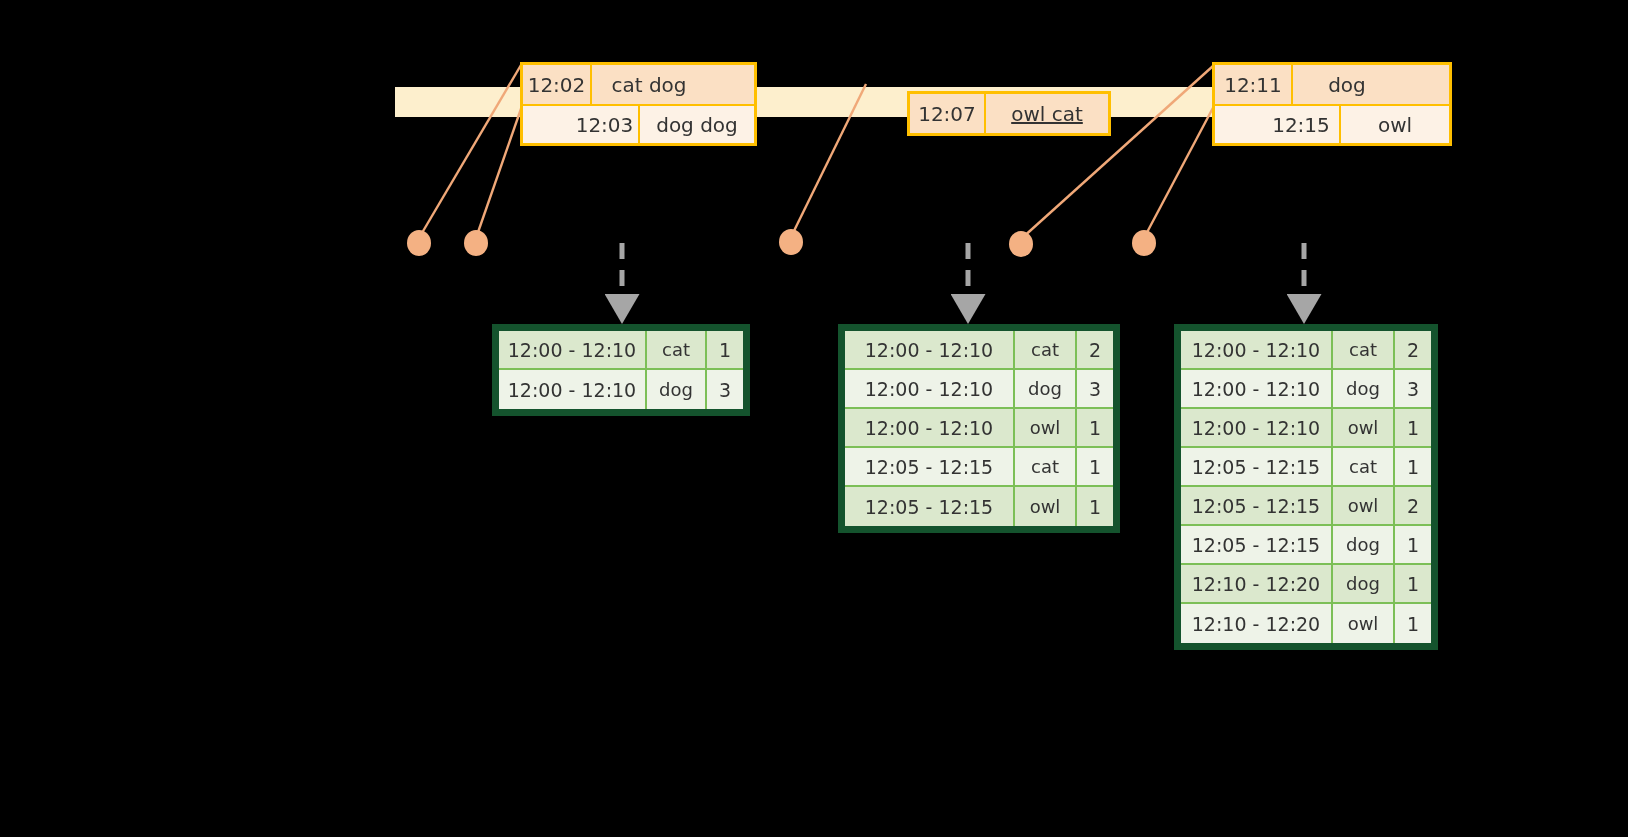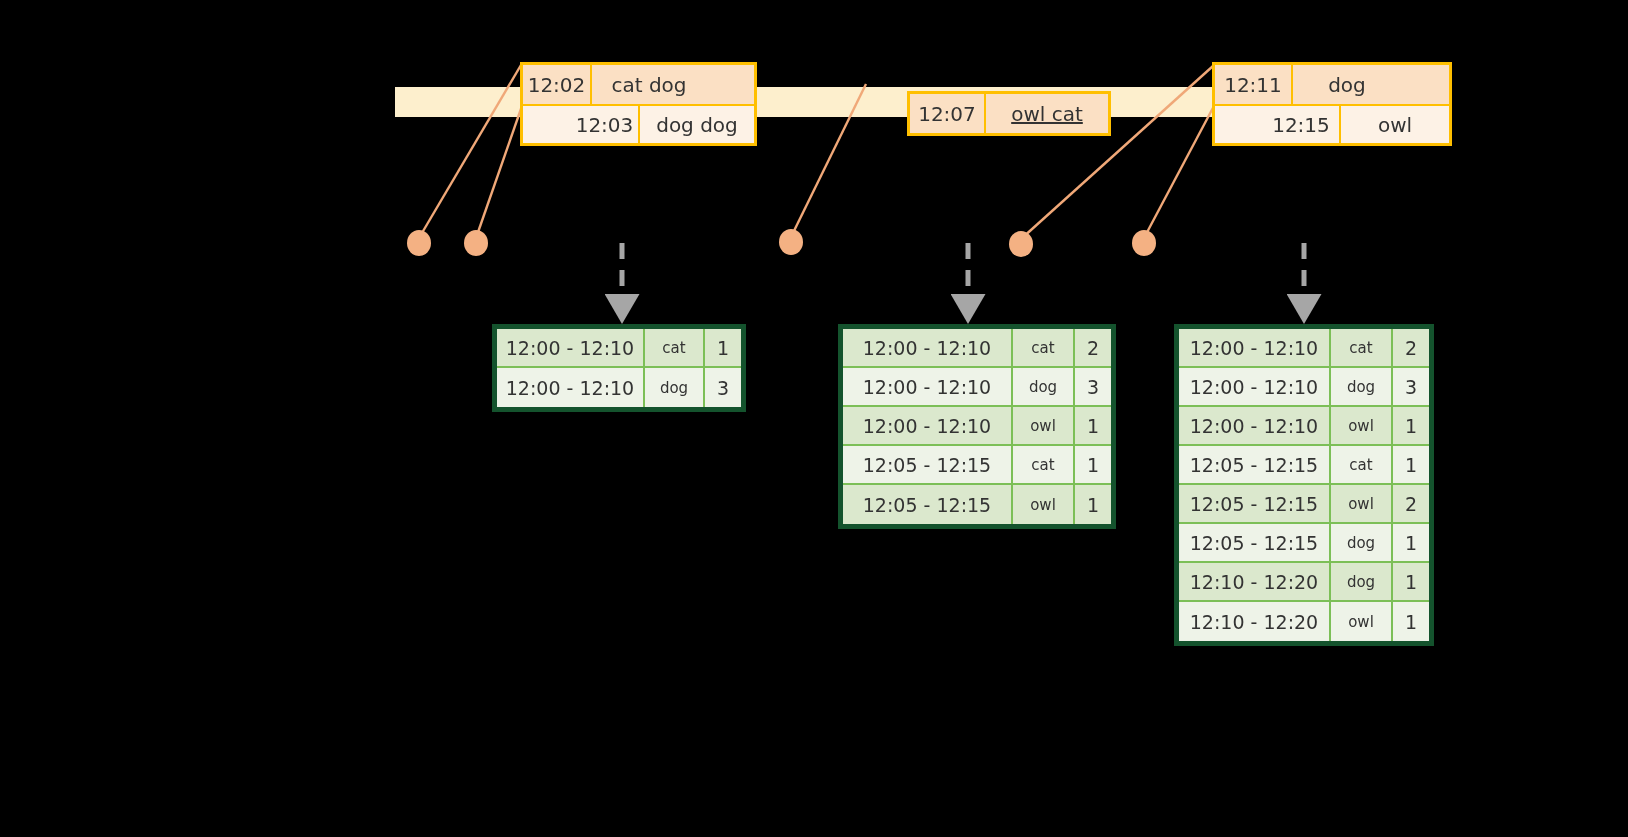--- a/index.html
+++ b/index.html
@@ -101,7 +101,7 @@
   
   .result-table {
     position: absolute;
-    border: 5px solid #14532d;
+    border: 7px solid #14532d;
     background: #ffffff;
     display: flex;
     flex-direction: column;

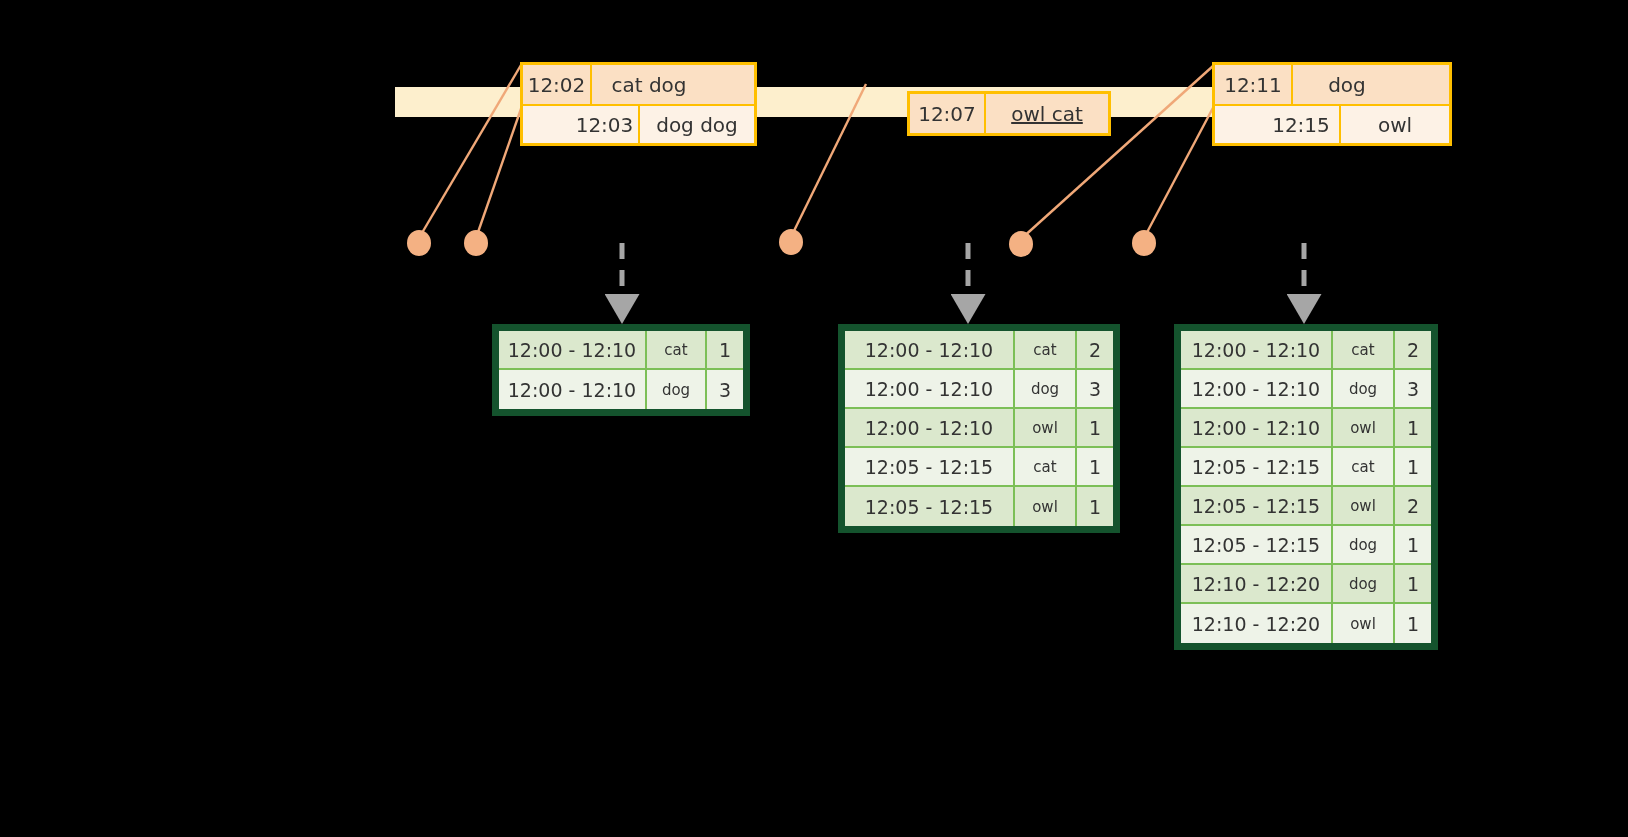--- a/index.html
+++ b/index.html
@@ -129,7 +129,7 @@
     display: flex;
     align-items: center;
     justify-content: center;
-    font-size: 15px;
+    font-size: 18px;
     border-right: 2px solid #7cbf57;
     white-space: nowrap;
   }

